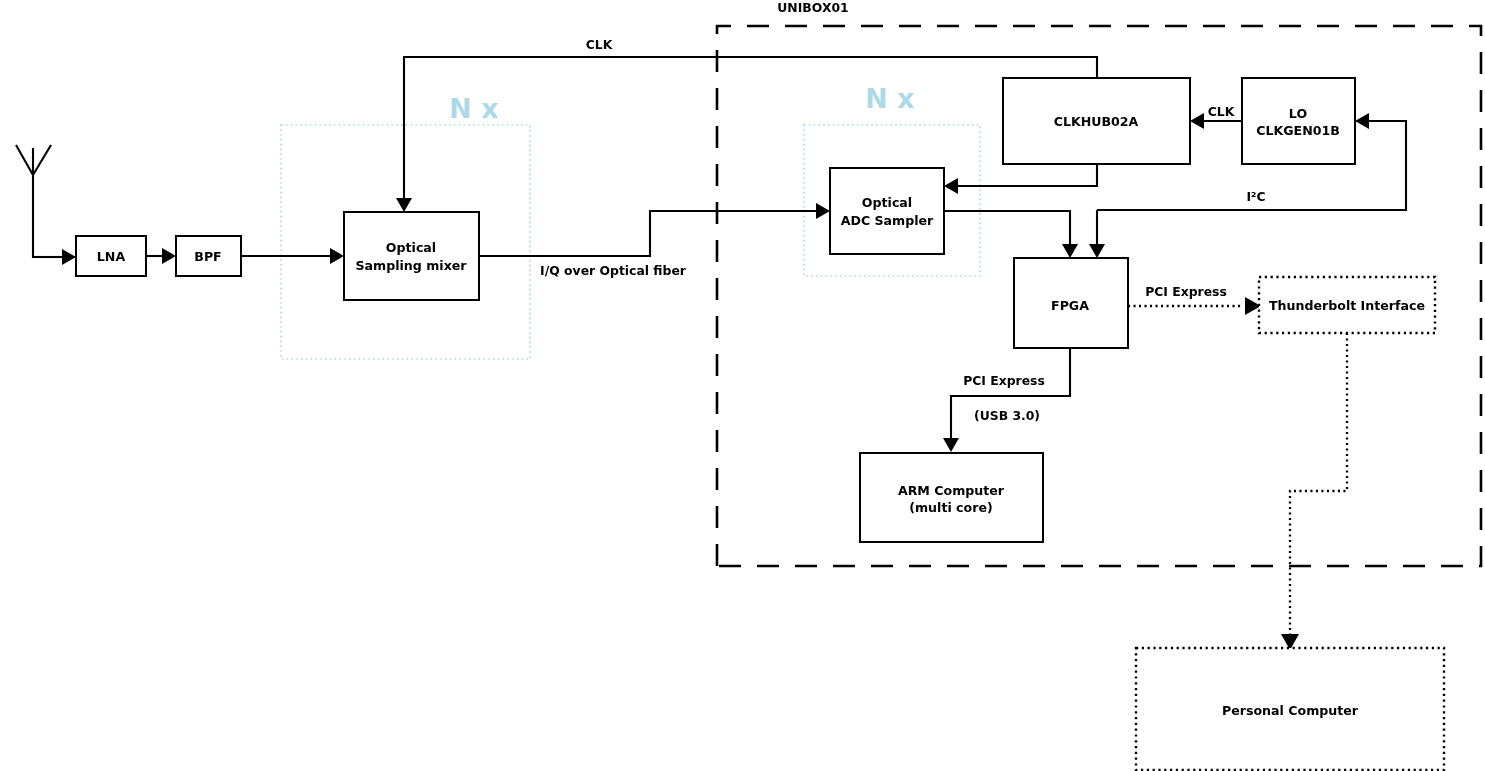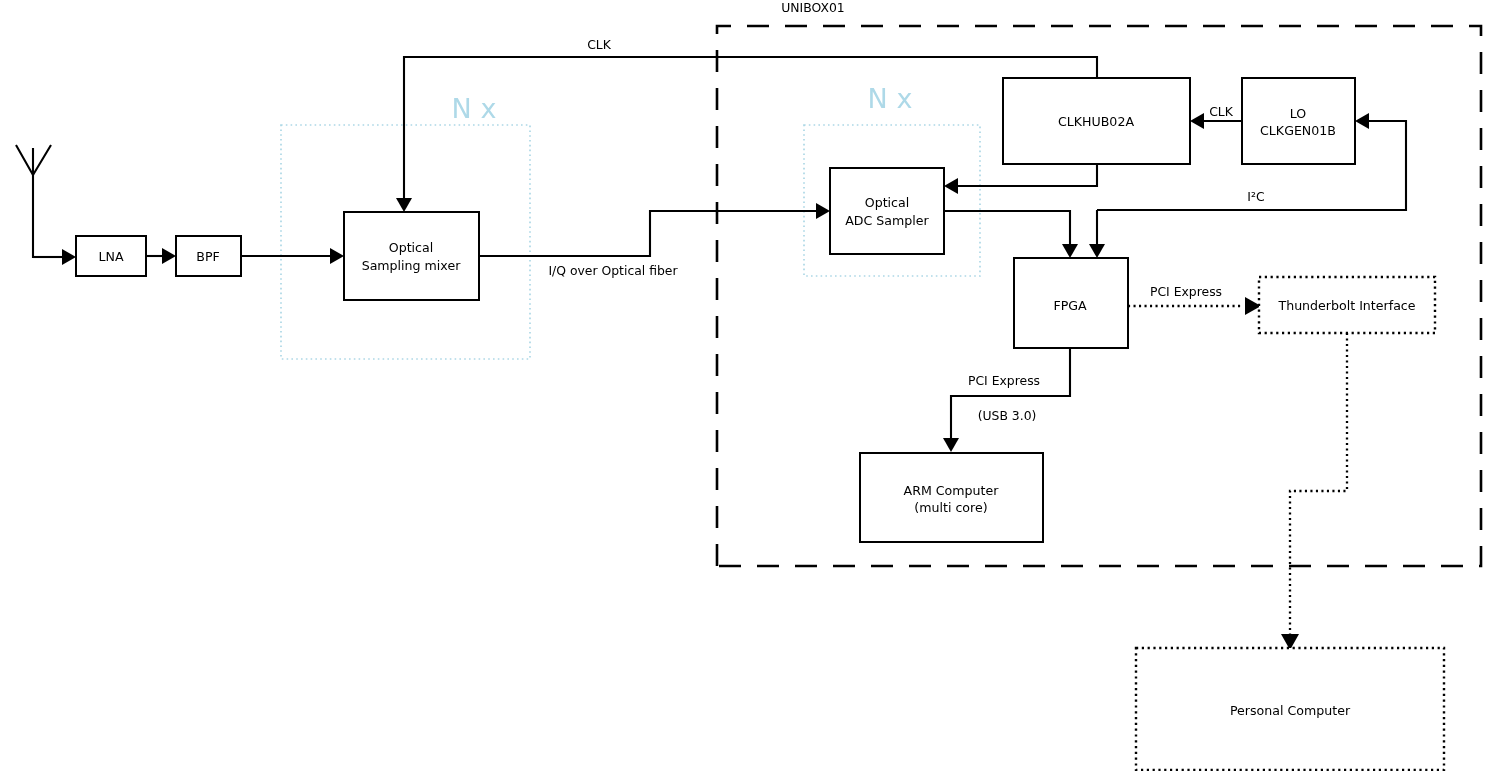--- a/index.html
+++ b/index.html
@@ -17,6 +17,7 @@
     position: relative;
     width: 1485px;
     height: 747px;
+    font-weight: bold;
   }
   svg#diagram {
     display: block;

